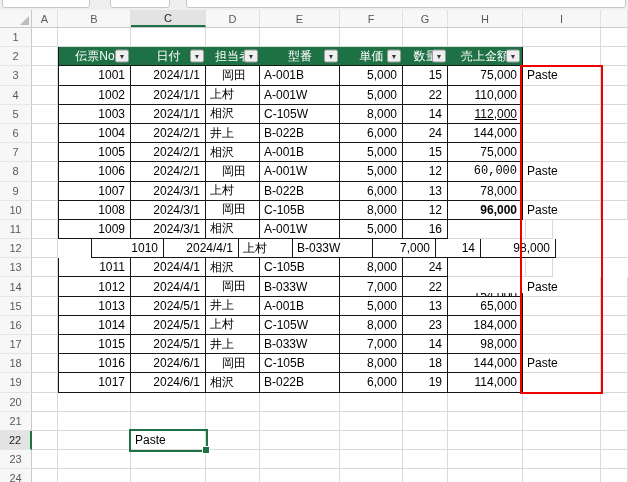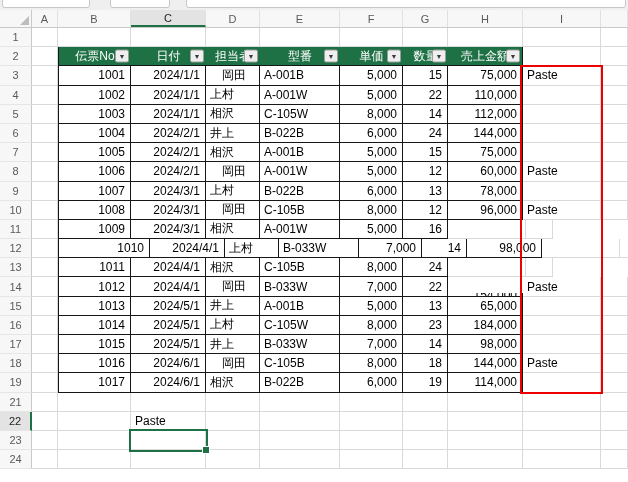--- a/index.html
+++ b/index.html
@@ -138,7 +138,7 @@
         <div class="cell al tbl" style="width: 80px;">C-105W</div>
         <div class="cell ar tbl" style="width: 63px;">8,000</div>
         <div class="cell ar tbl" style="width: 45px;">14</div>
-        <div class="cell ar tbl" style="width: 75px;">112,000</div>
+        <div class="cell ar tbl" style="width: 75px; text-decoration: underline;">112,000</div>
         <div class="cell al" style="width: 78px;"></div>
         <div class="cell" style="width: 27px;"></div>
       </div>

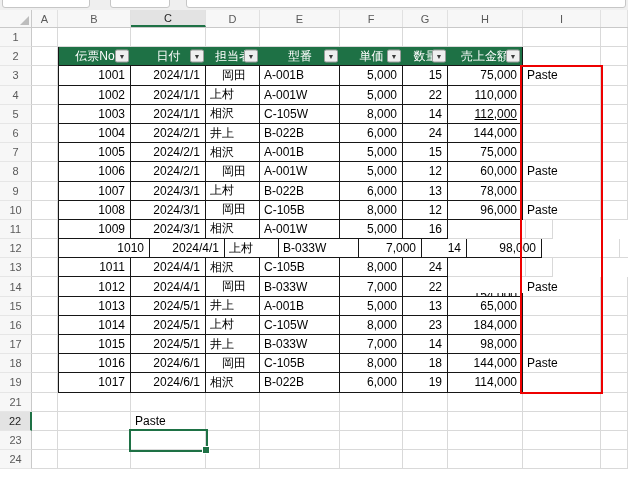--- a/index.html
+++ b/index.html
@@ -177,7 +177,7 @@
         <div class="cell al tbl" style="width: 80px;">A-001W</div>
         <div class="cell ar tbl" style="width: 63px;">5,000</div>
         <div class="cell ar tbl" style="width: 45px;">12</div>
-        <div class="cell ar tbl" style="width: 75px;">60,000</div>
+        <div class="cell ar tbl" style="width: 75px; font-family: Liberation Mono, monospace;">60,000</div>
         <div class="cell al" style="width: 78px;">Paste</div>
         <div class="cell" style="width: 27px;"></div>
       </div>

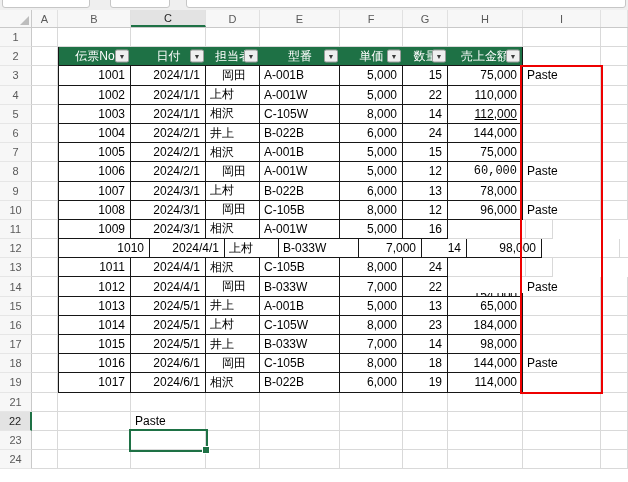--- a/index.html
+++ b/index.html
@@ -203,7 +203,7 @@
         <div class="cell al tbl" style="width: 80px;">C-105B</div>
         <div class="cell ar tbl" style="width: 63px;">8,000</div>
         <div class="cell ar tbl" style="width: 45px;">12</div>
-        <div class="cell ar tbl" style="width: 75px;">96,000</div>
+        <div class="cell ar tbl" style="width: 75px; font-weight: bold;">96,000</div>
         <div class="cell al" style="width: 78px;">Paste</div>
         <div class="cell" style="width: 27px;"></div>
       </div>

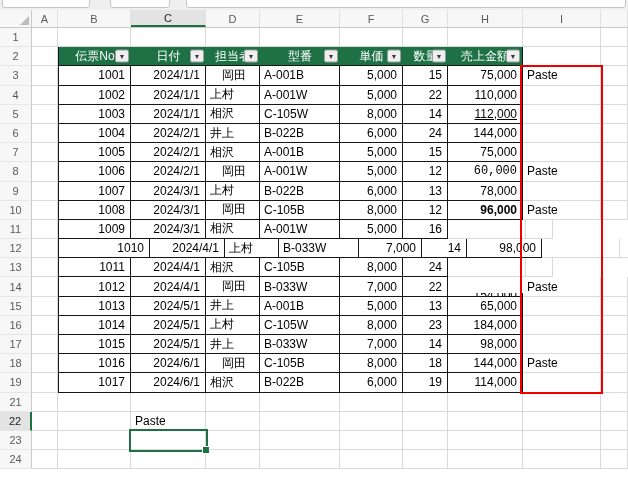--- a/index.html
+++ b/index.html
@@ -222,7 +222,7 @@
       <div class="row">
         <div class="rh">12</div>
         <div class="cell" style="width: 26px;"></div>
-        <div class="cell ar tbl first" style="width: 92px;">1010</div>
+        <div class="cell ar tbl first" style="width: 73px; margin-left: 33px;">1010</div>
         <div class="cell ar tbl" style="width: 75px;">2024/4/1</div>
         <div class="cell al tbl" style="width: 54px;">上村</div>
         <div class="cell al tbl" style="width: 80px;">B-033W</div>

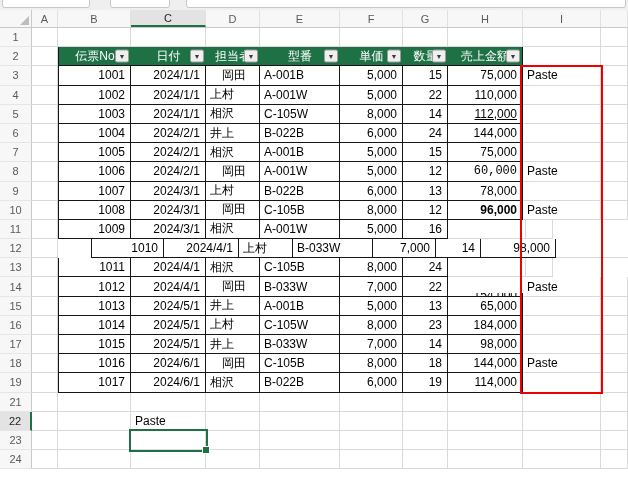--- a/index.html
+++ b/index.html
@@ -323,6 +323,19 @@
         <div class="cell" style="width: 27px;"></div>
       </div>
       <div class="row">
+        <div class="rh">20</div>
+        <div class="cell" style="width: 26px;"></div>
+        <div class="cell" style="width: 73px;"></div>
+        <div class="cell" style="width: 75px;"></div>
+        <div class="cell" style="width: 54px;"></div>
+        <div class="cell" style="width: 80px;"></div>
+        <div class="cell" style="width: 63px;"></div>
+        <div class="cell" style="width: 45px;"></div>
+        <div class="cell" style="width: 75px;"></div>
+        <div class="cell" style="width: 78px;"></div>
+        <div class="cell" style="width: 27px;"></div>
+      </div>
+      <div class="row">
         <div class="rh">21</div>
         <div class="cell" style="width: 26px;"></div>
         <div class="cell" style="width: 73px;"></div>

